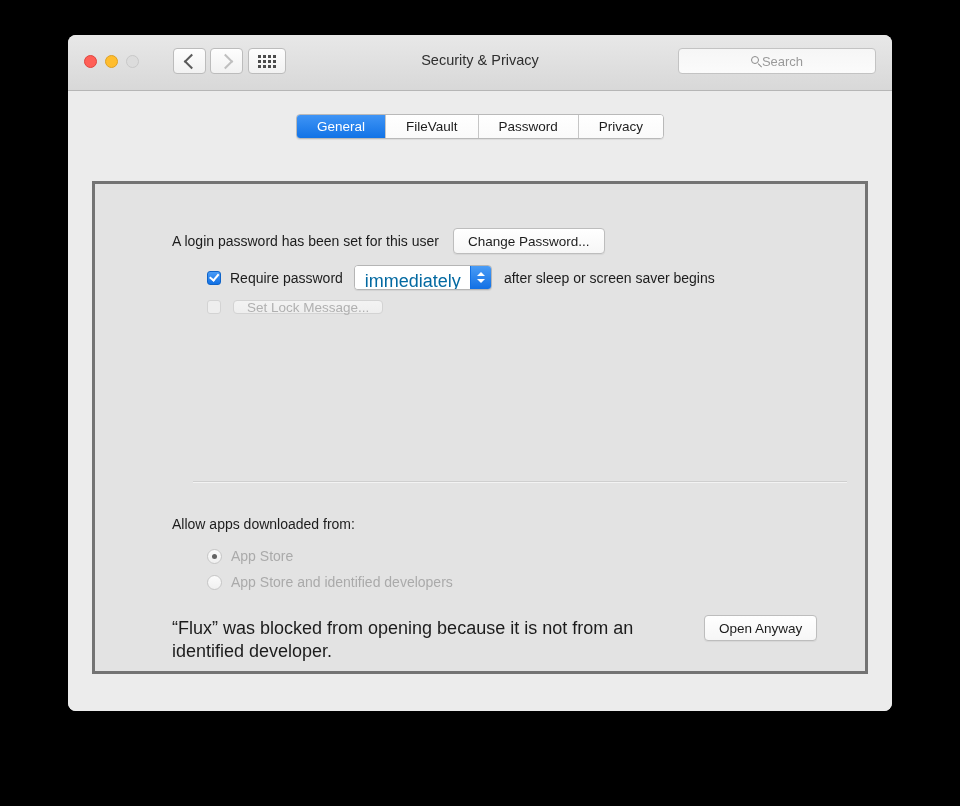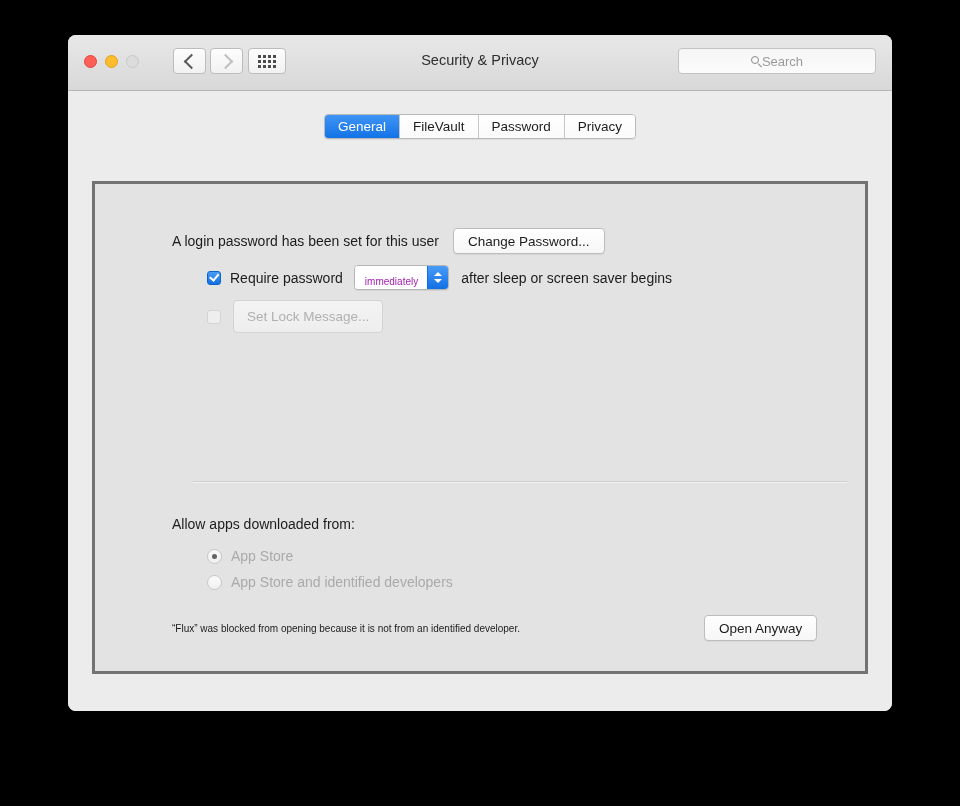--- a/index.html
+++ b/index.html
@@ -192,7 +192,7 @@
     background: #fff;
   }
   .tab {
-    padding: 0 13px;
+    padding: 0 20px;
     height: 23px;
     line-height: 23px;
     font-size: 13.5px;

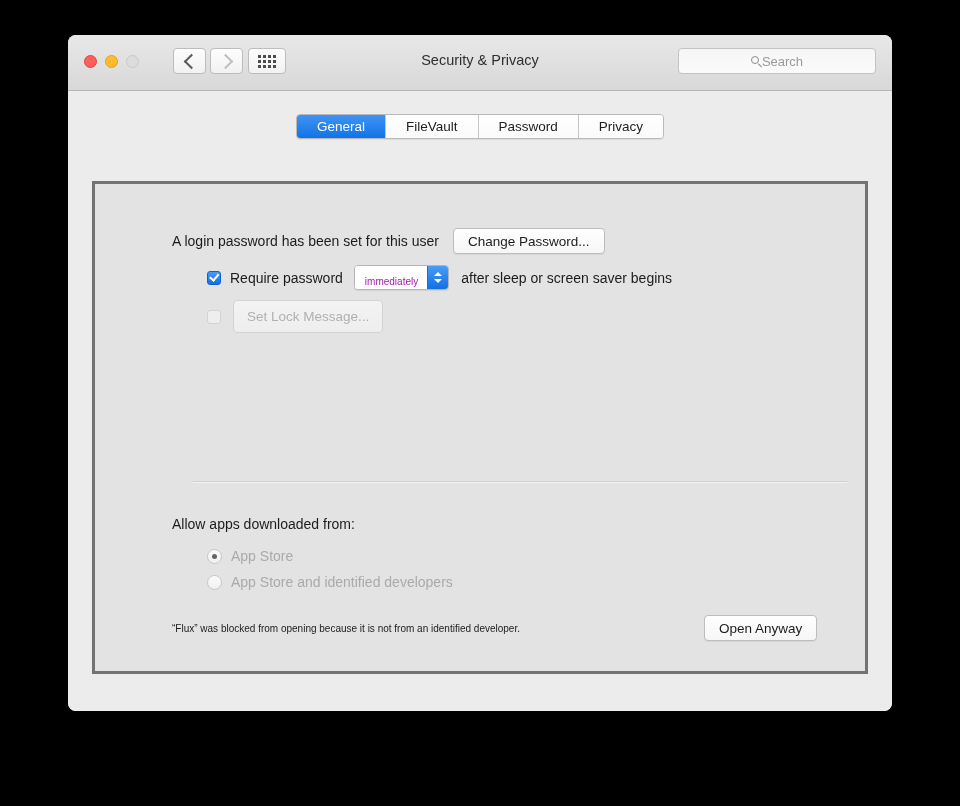--- a/index.html
+++ b/index.html
@@ -295,8 +295,8 @@
   }
   .popup .val {
     padding: 8px 9px 0 10px;
-    font-size: 10px;
-    color: #a21caf;
+    font-size: 18px;
+    color: #0369a1;
     display: flex;
     align-items: center;
     background: #ffffff;

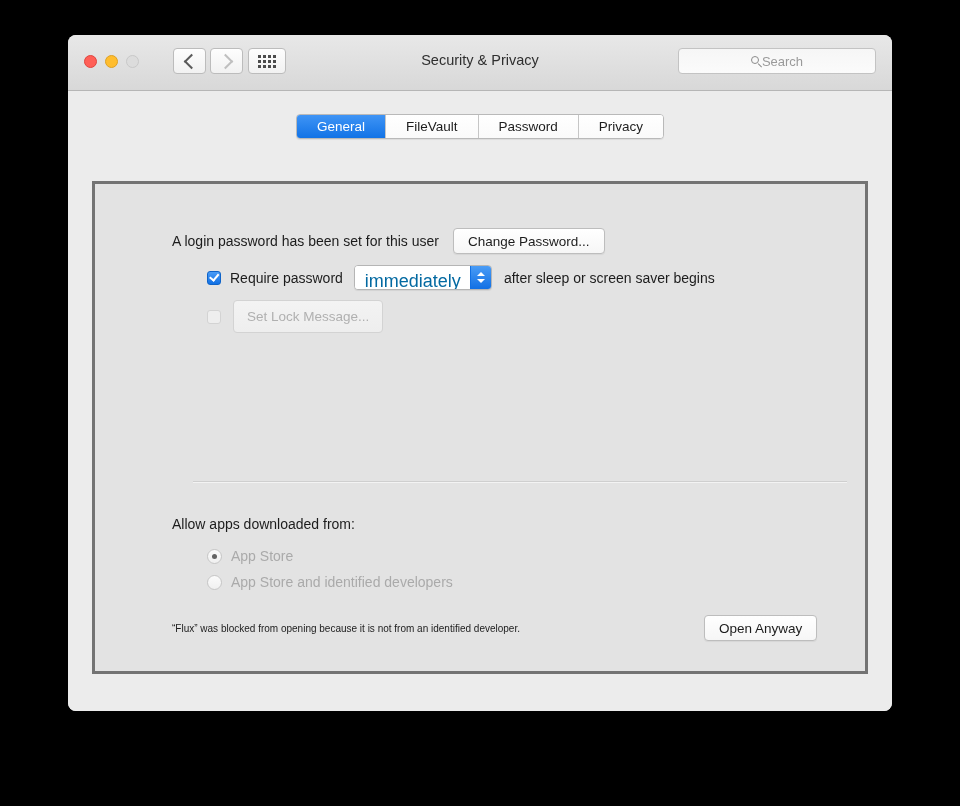--- a/index.html
+++ b/index.html
@@ -452,7 +452,7 @@
 
         <div class="row" style="left:112px; top:116px;">
           <span class="cbox off dim"></span>
-          <span class="btn disabled" style="height:33px; padding:0 13px; margin-left:12px;">Set Lock Message...</span>
+          <span class="btn disabled" style="height:14px; padding:0 13px; margin-left:12px;">Set Lock Message...</span>
         </div>
 
         <div class="divider"></div>

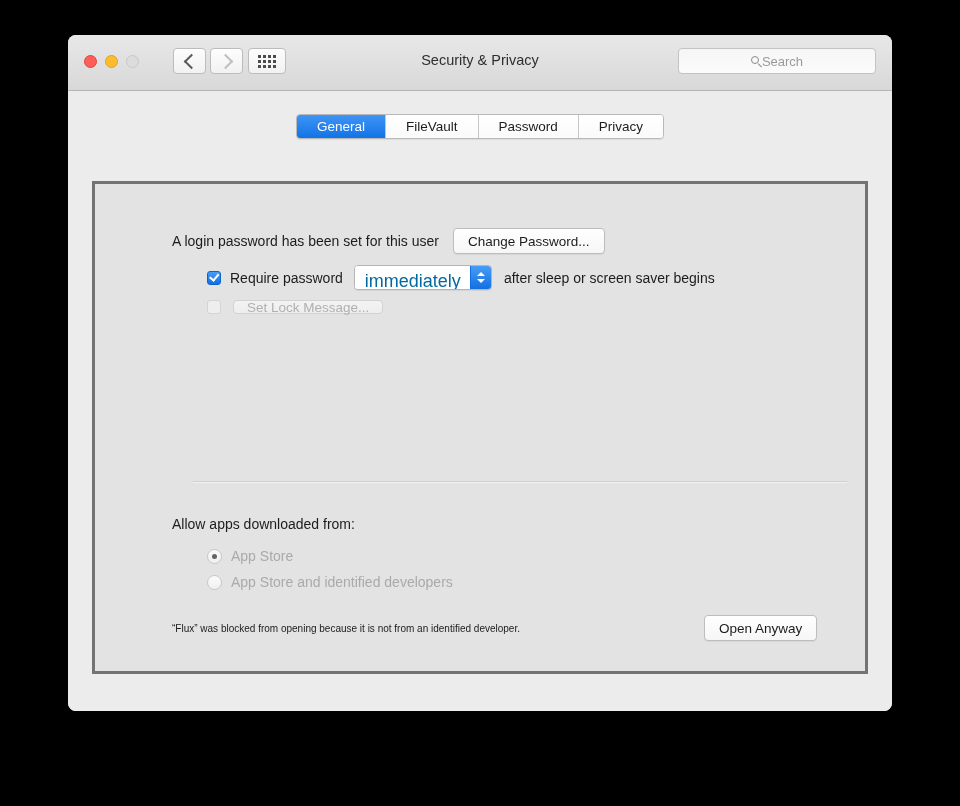--- a/index.html
+++ b/index.html
@@ -356,7 +356,7 @@
     left: 77px;
     top: 433px;
     width: 520px;
-    font-size: 10px;
+    font-size: 18px;
     color: #1c1c1c;
     line-height: 23px;
   }

